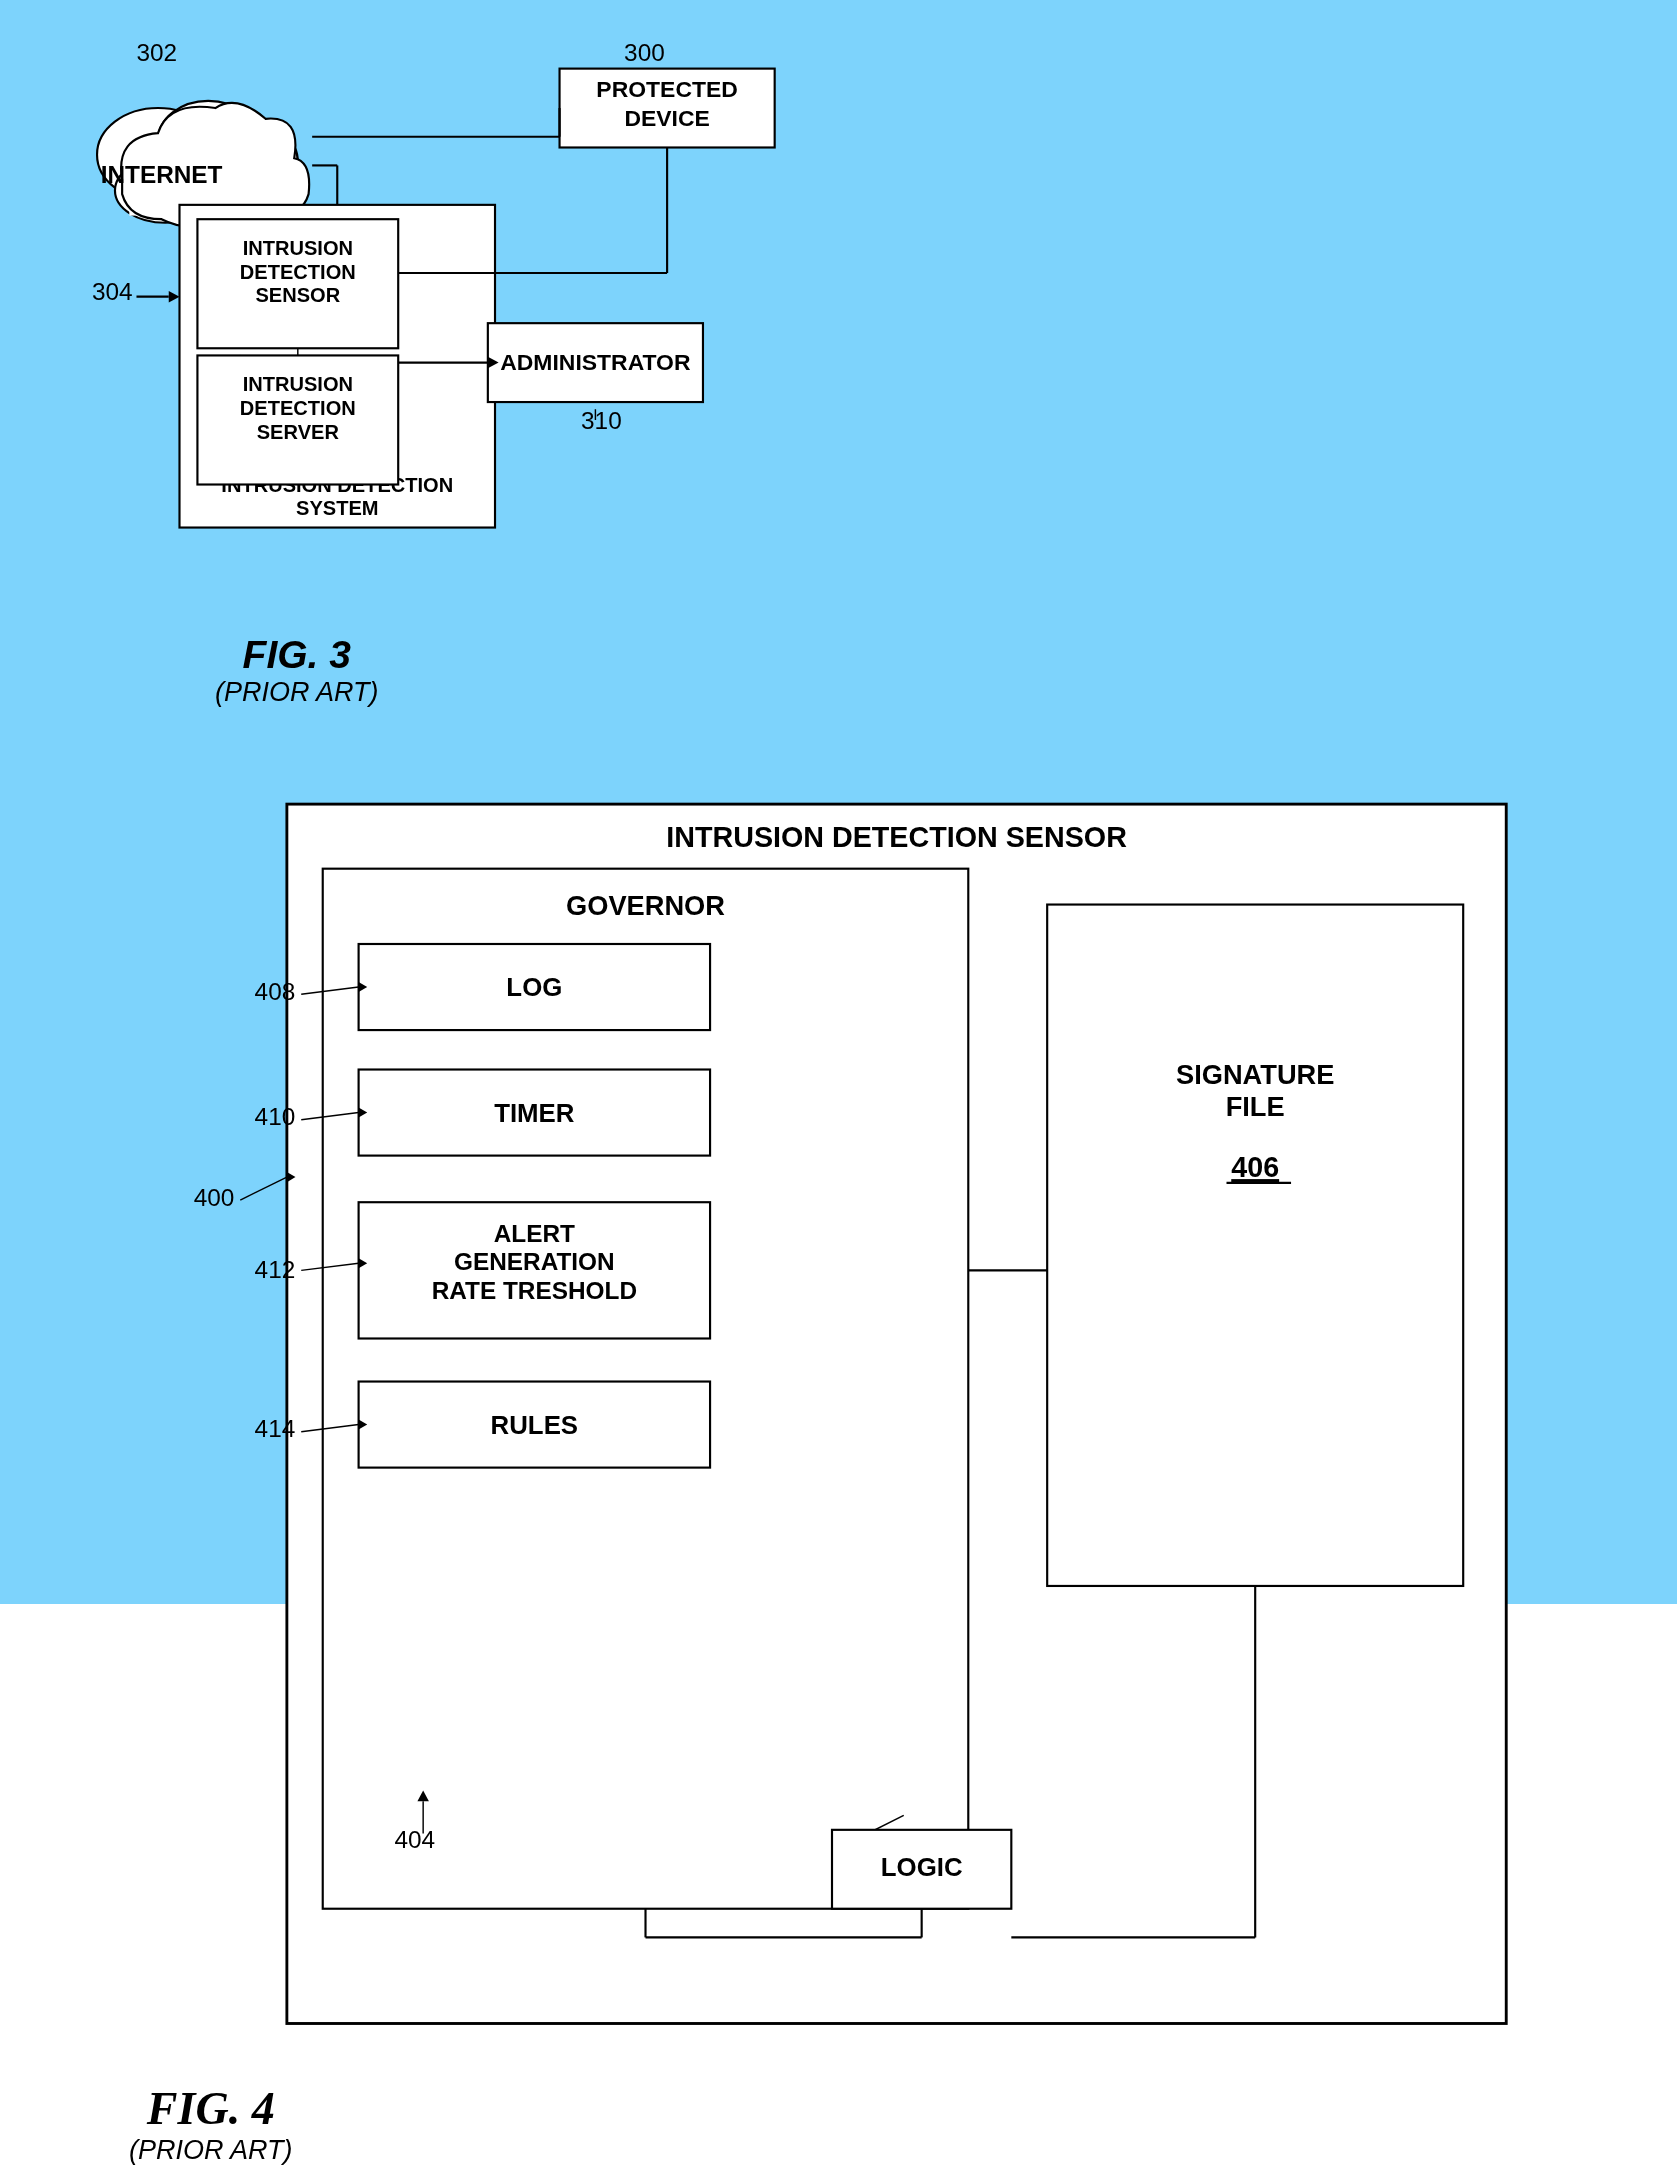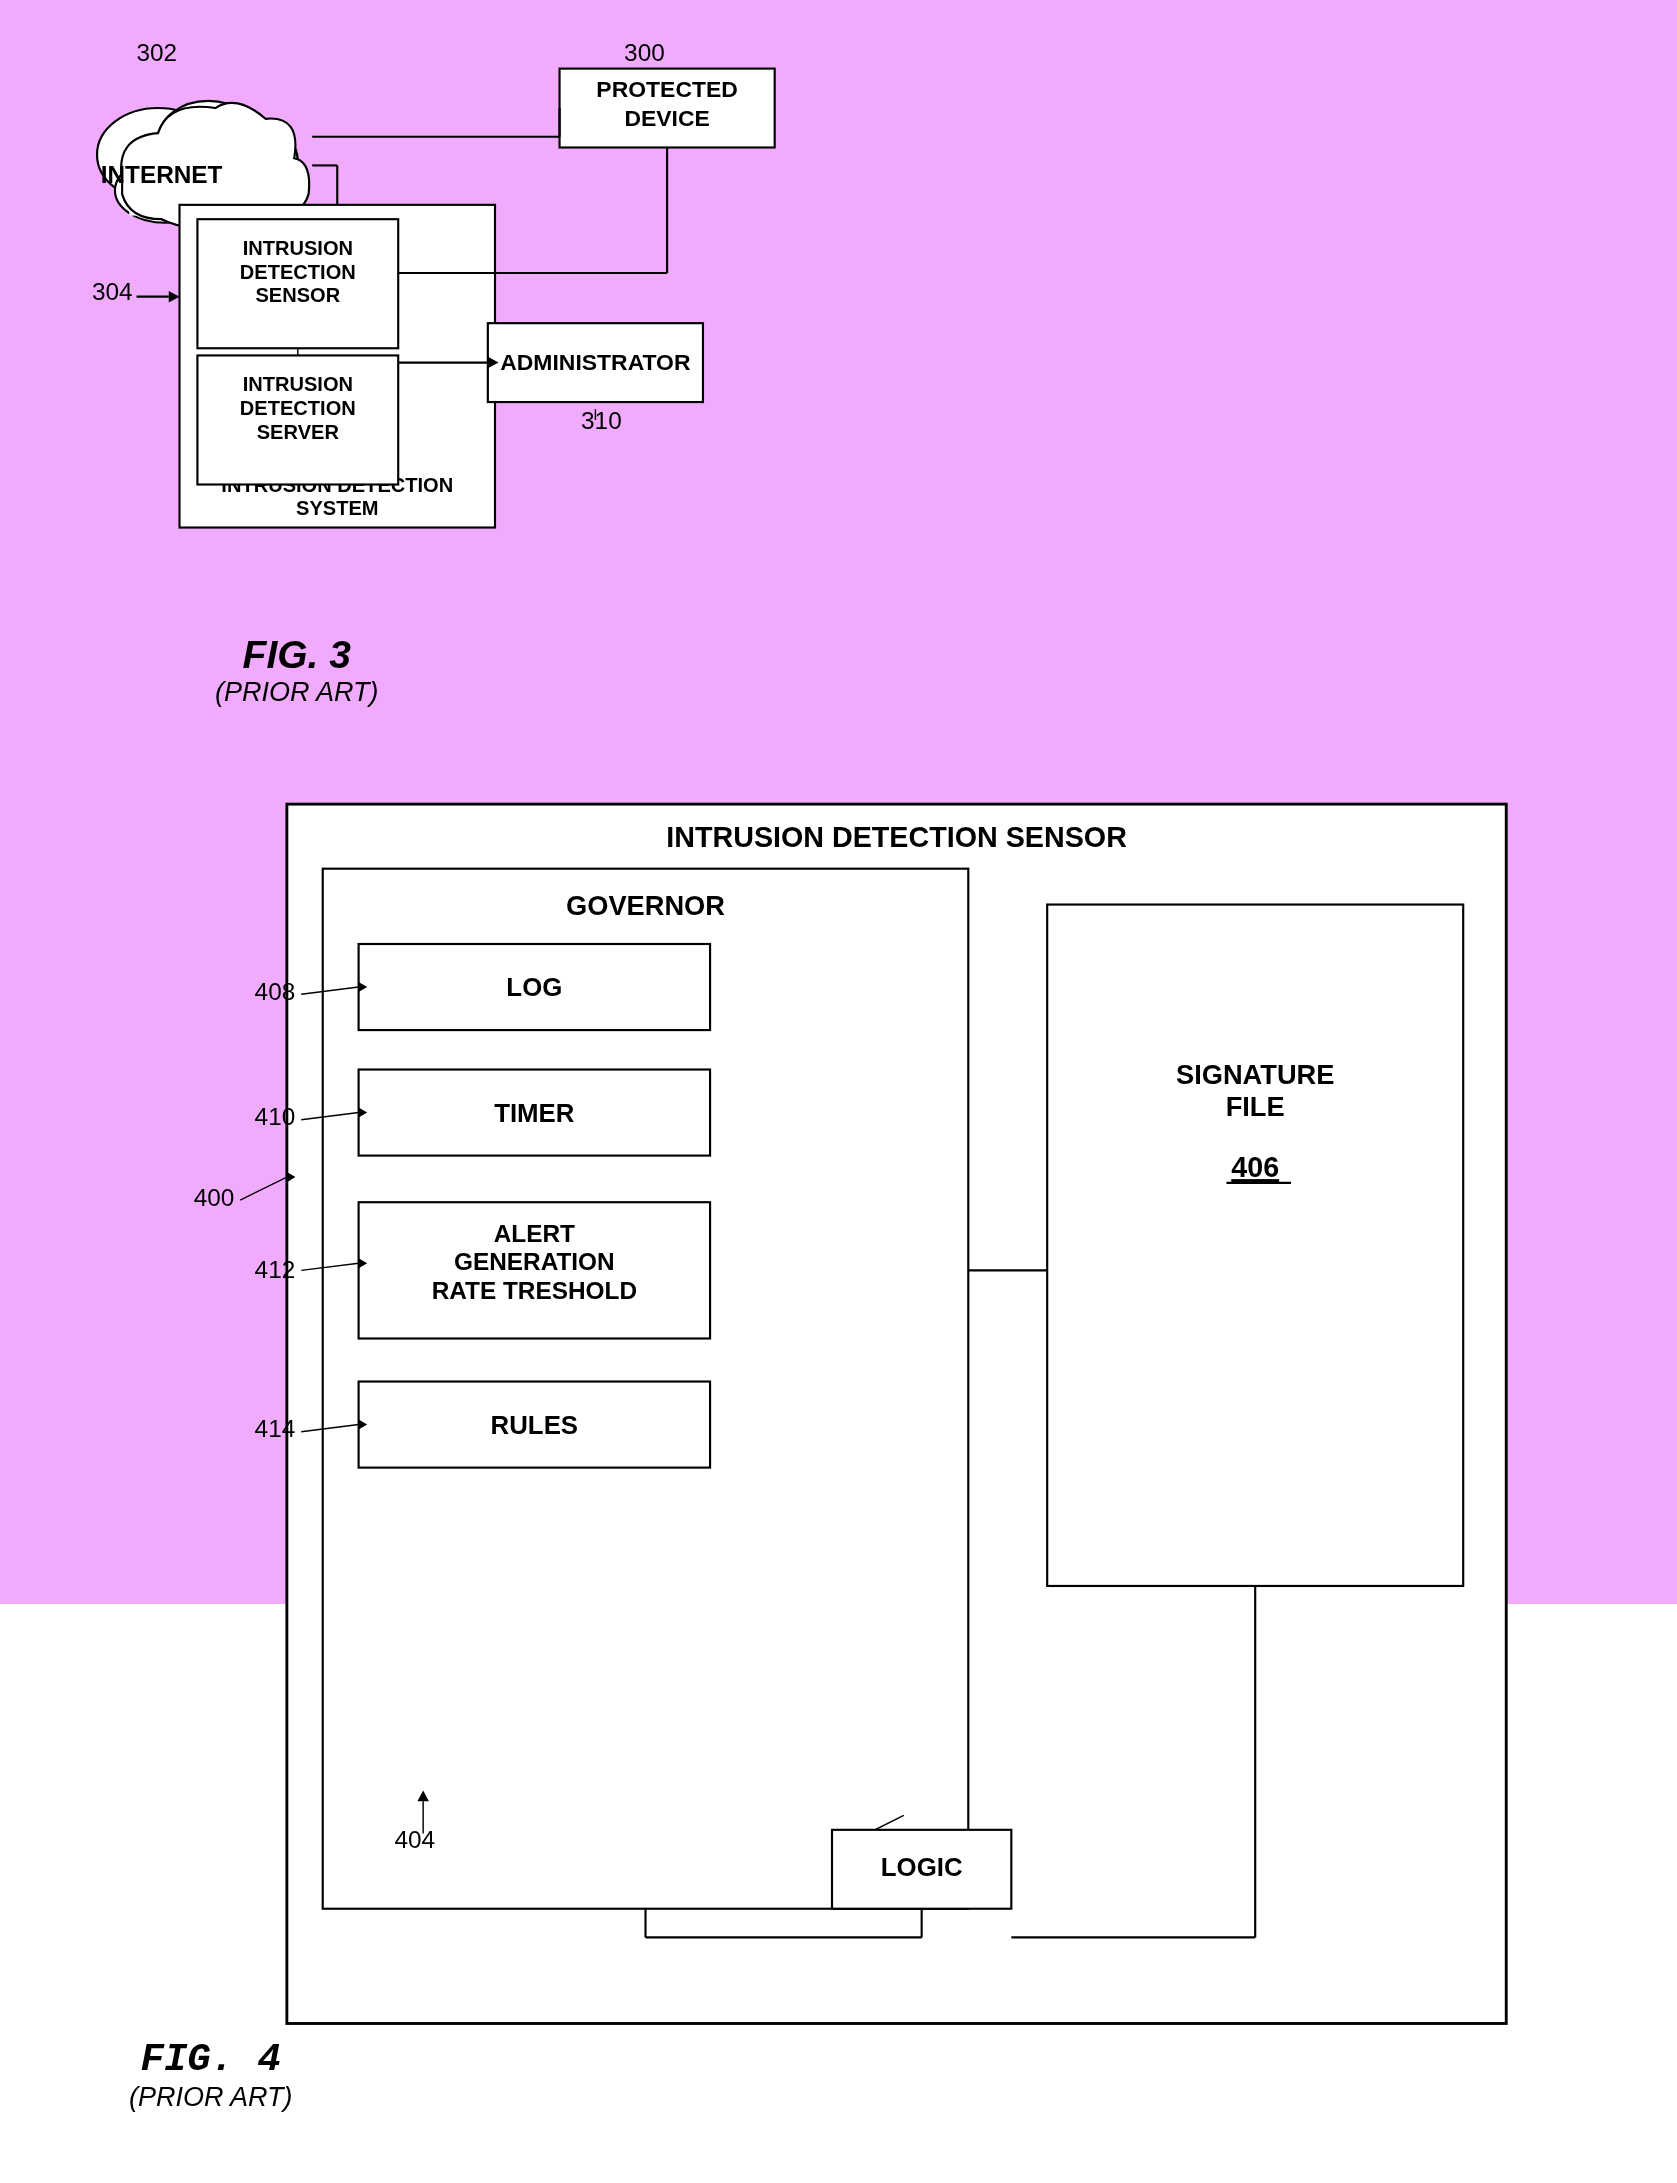--- a/index.html
+++ b/index.html
@@ -16,7 +16,7 @@
       width: 1677px;
       height: 1604px;
       position: relative;
-      background: #f0abfc;
+      background: #7dd3fc;
     }
 
   </style>

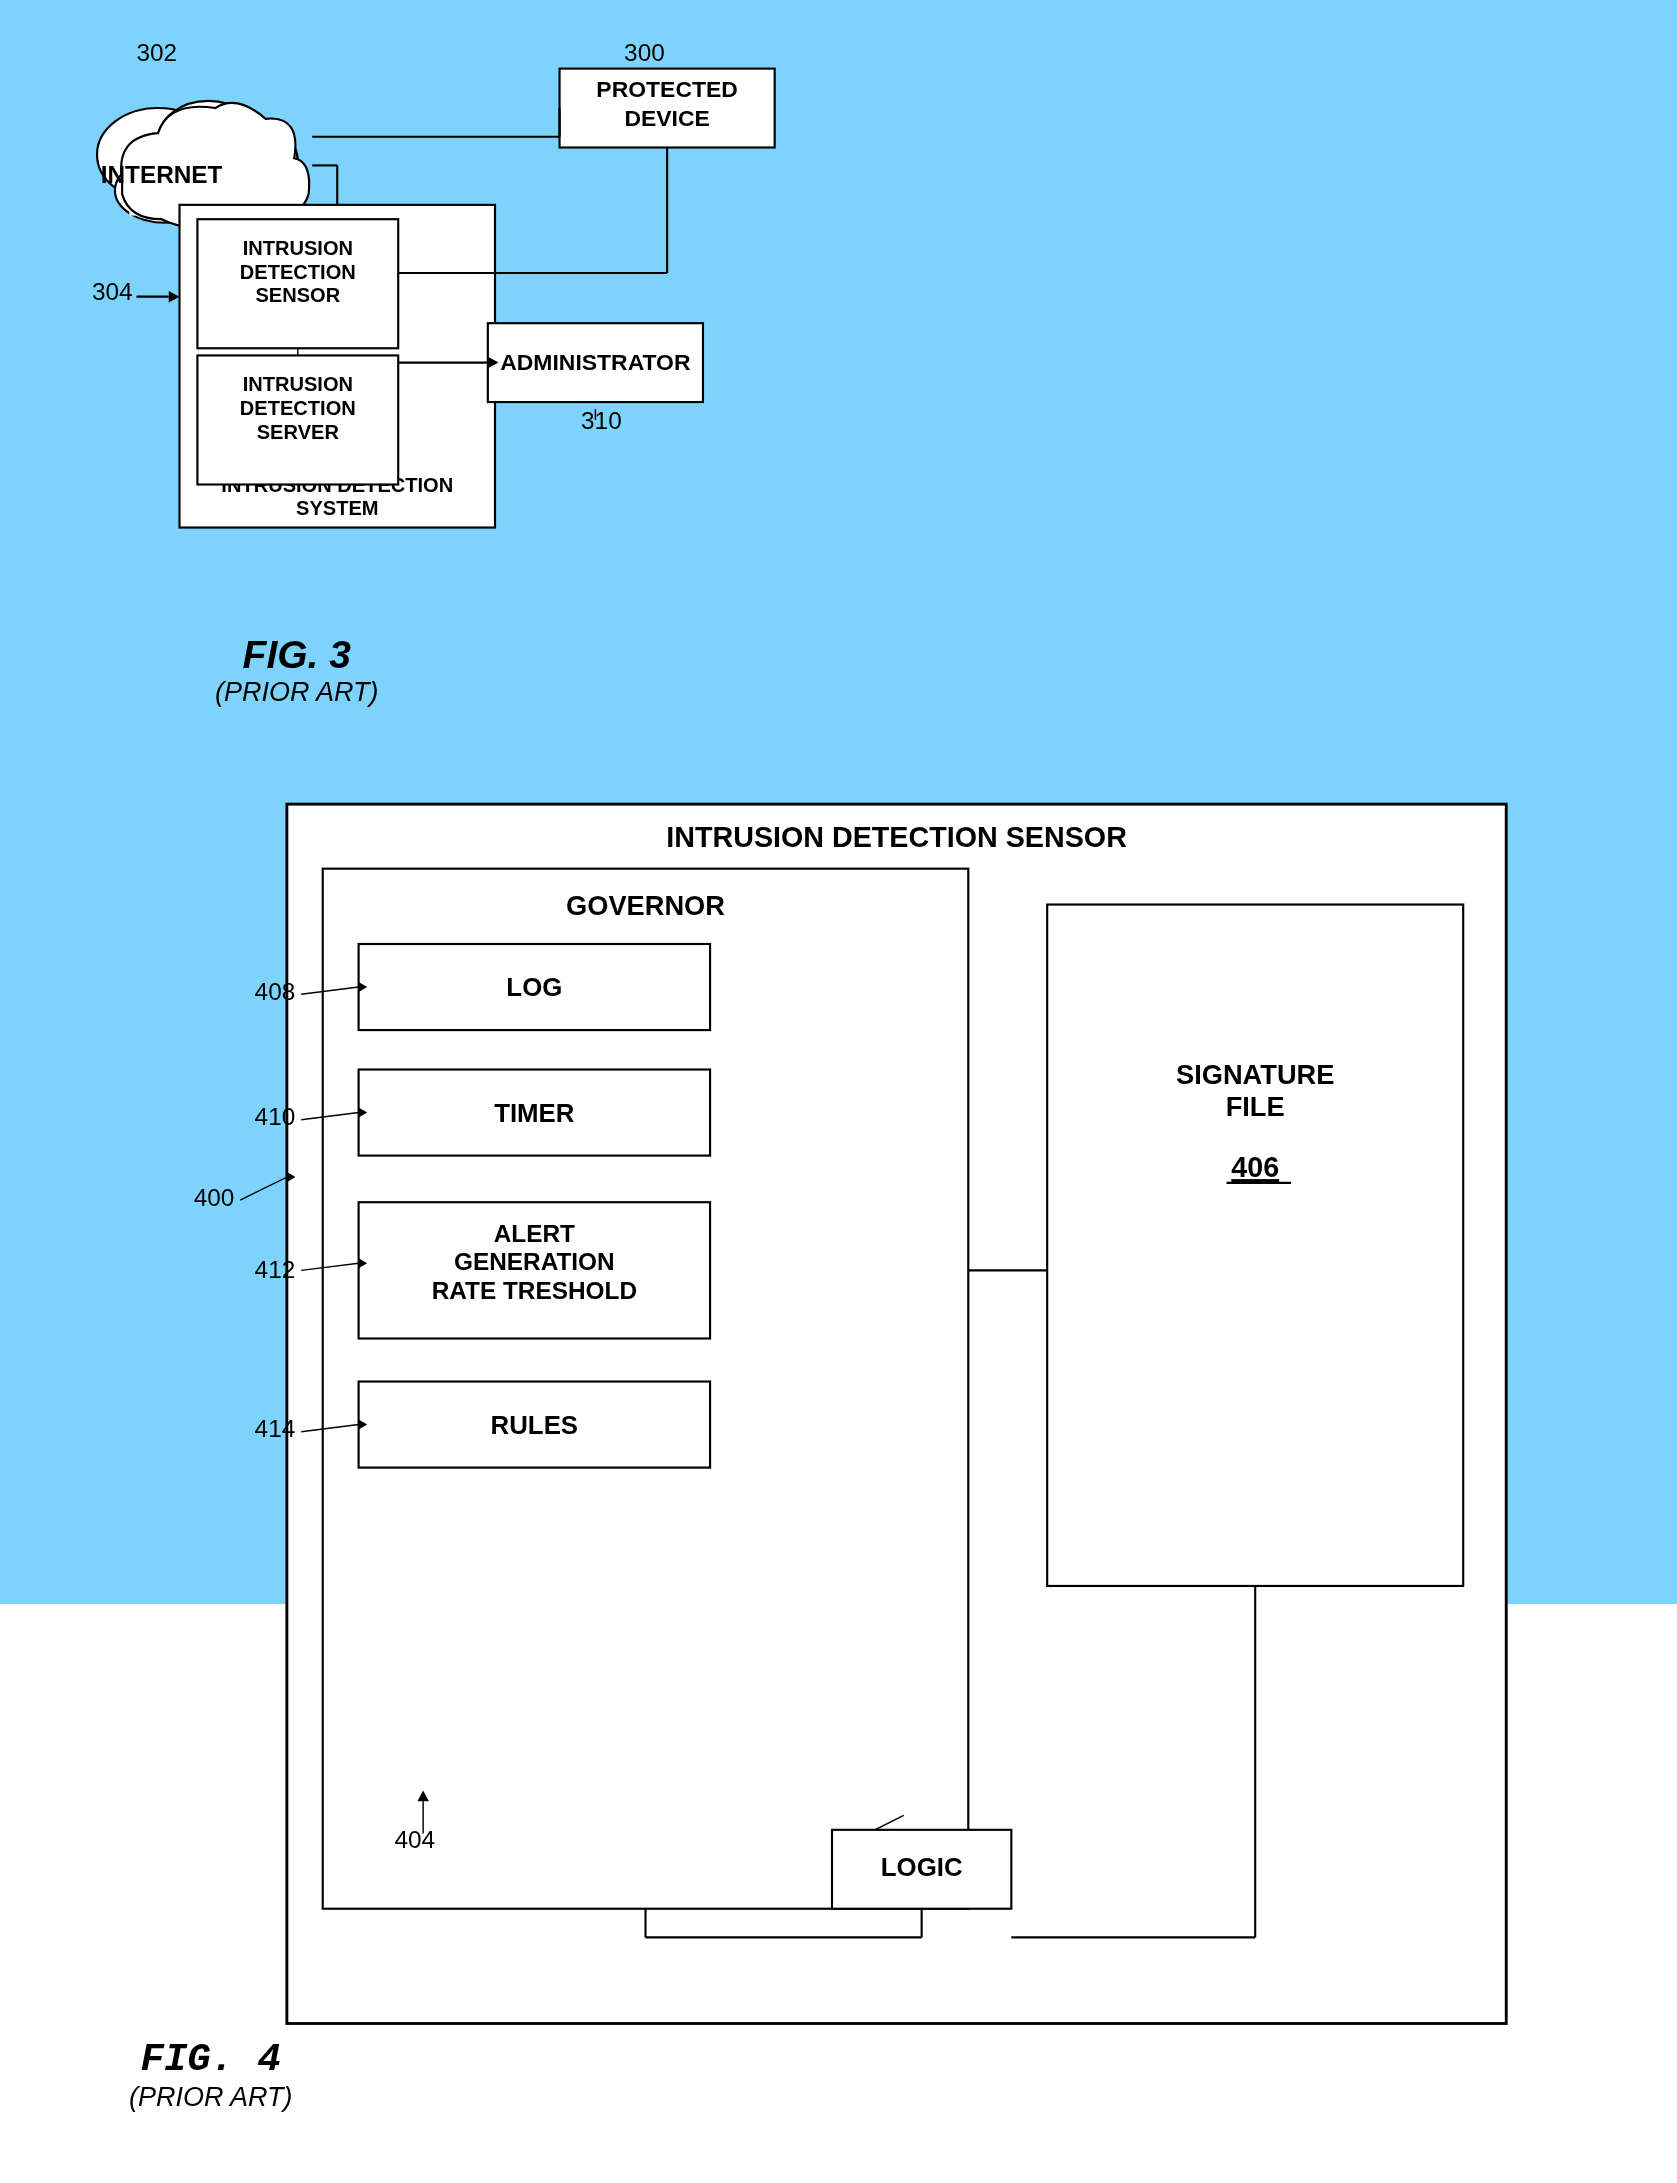--- a/index.html
+++ b/index.html
@@ -175,7 +175,7 @@
   </svg>
 
   <div style="position:absolute; top:2038px; left:129px; text-align:center;">
-    <div style="font-size:39px; font-style:italic; font-weight:bold; font-family:Liberation Mono, monospace;">FIG. 4</div>
+    <div style="font-size:46px; font-style:italic; font-weight:bold; font-family:Liberation Serif, serif;margin-top:44px;">FIG. 4</div>
     <div style="font-size:27px; font-style:italic; font-family:Arial;">(PRIOR ART)</div>
   </div>
 

